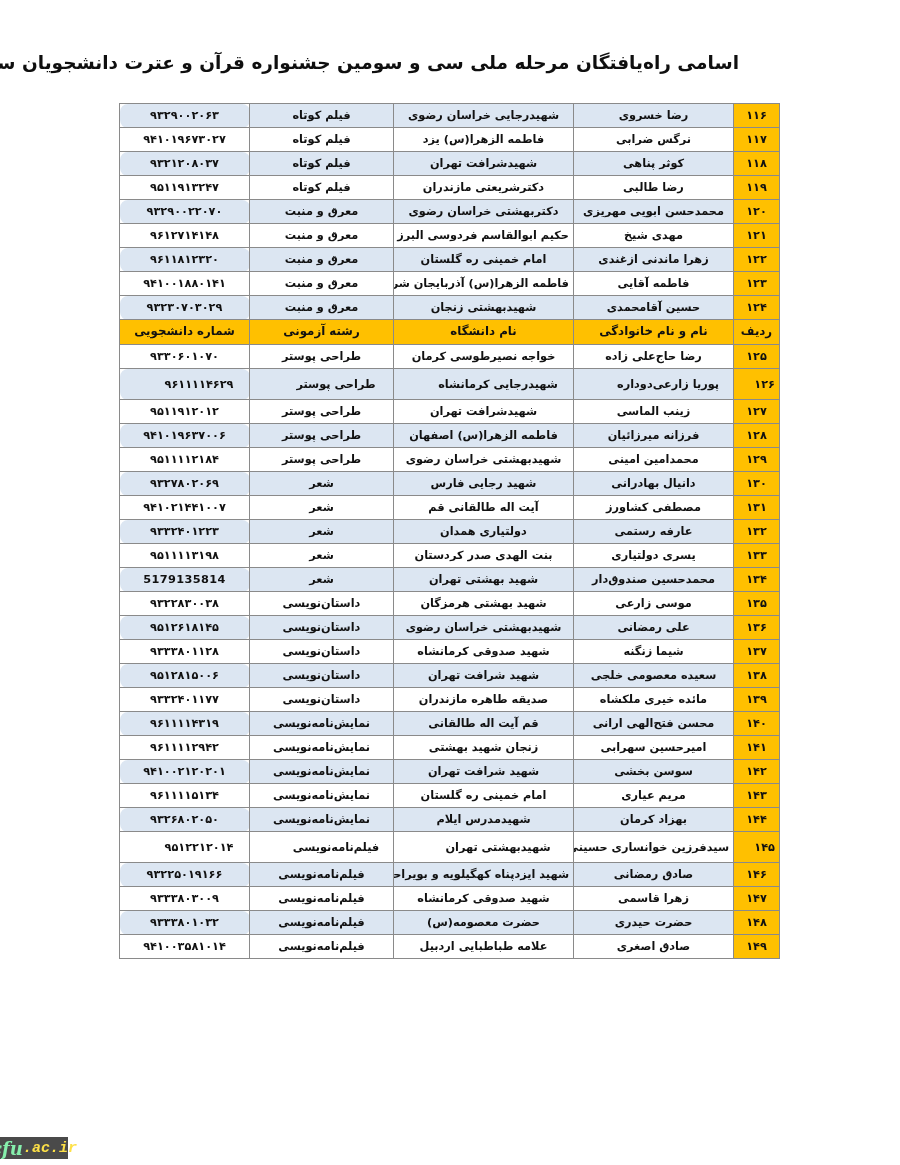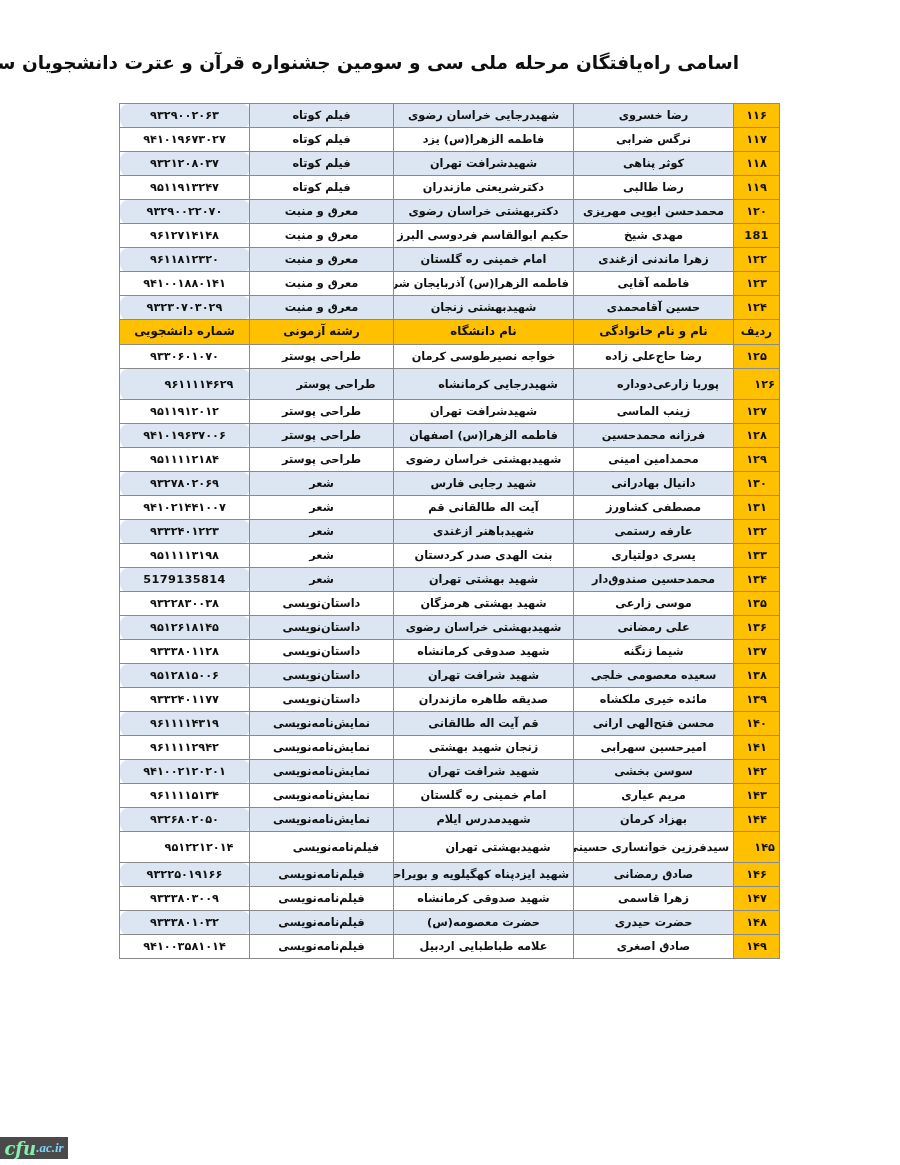--- a/index.html
+++ b/index.html
@@ -176,7 +176,7 @@
           <td class="sid">۹۳۲۹۰۰۲۲۰۷۰</td>
         </tr>
         <tr class="band-a">
-          <td class="rownum">181</td>
+          <td class="rownum">۱۲۱</td>
           <td>مهدی شیخ</td>
           <td>حکیم ابوالقاسم فردوسی البرز</td>
           <td>معرق و منبت</td>

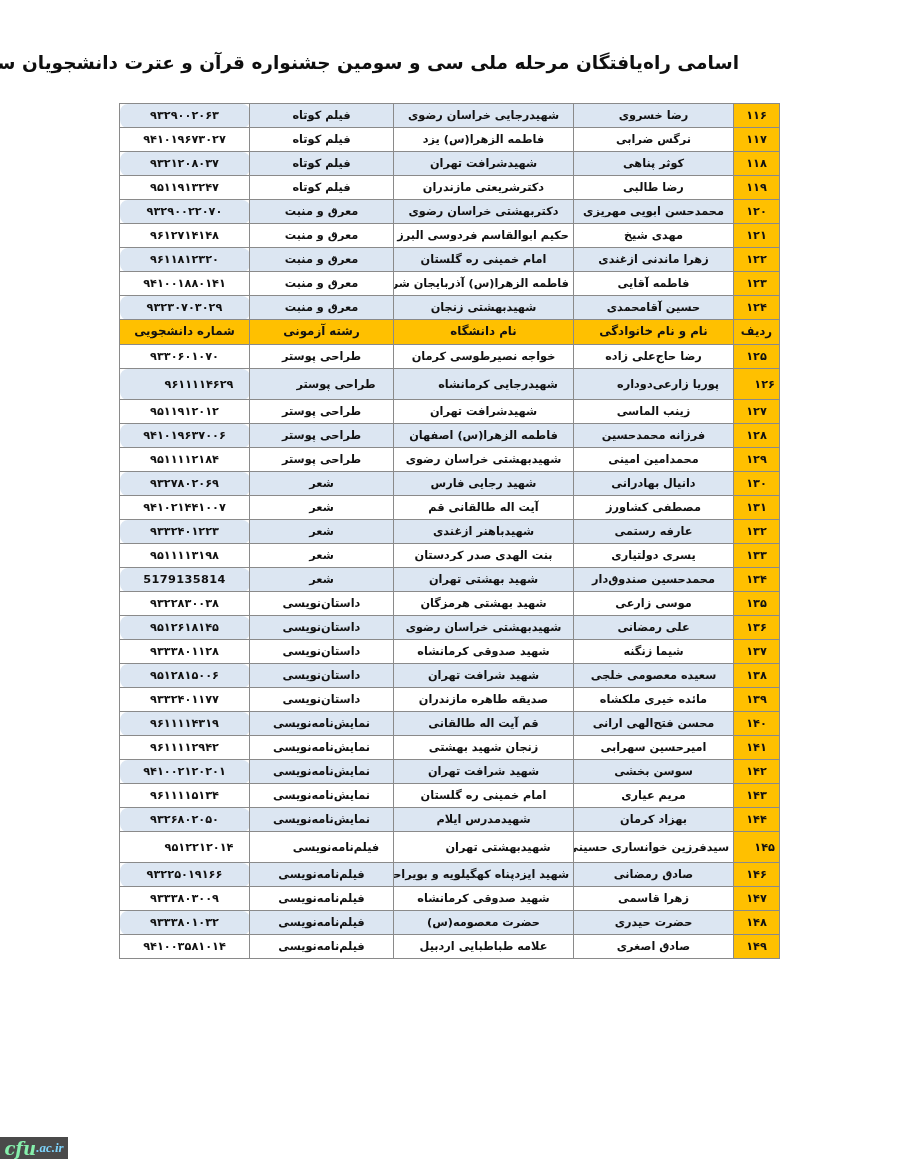--- a/index.html
+++ b/index.html
@@ -233,7 +233,7 @@
         </tr>
         <tr class="band-b">
           <td class="rownum">۱۲۸</td>
-          <td>فرزانه محمدحسین</td>
+          <td>فرزانه میرزائیان</td>
           <td>فاطمه الزهرا(س) اصفهان</td>
           <td>طراحی پوستر</td>
           <td class="sid">۹۴۱۰۱۹۶۳۷۰۰۶</td>

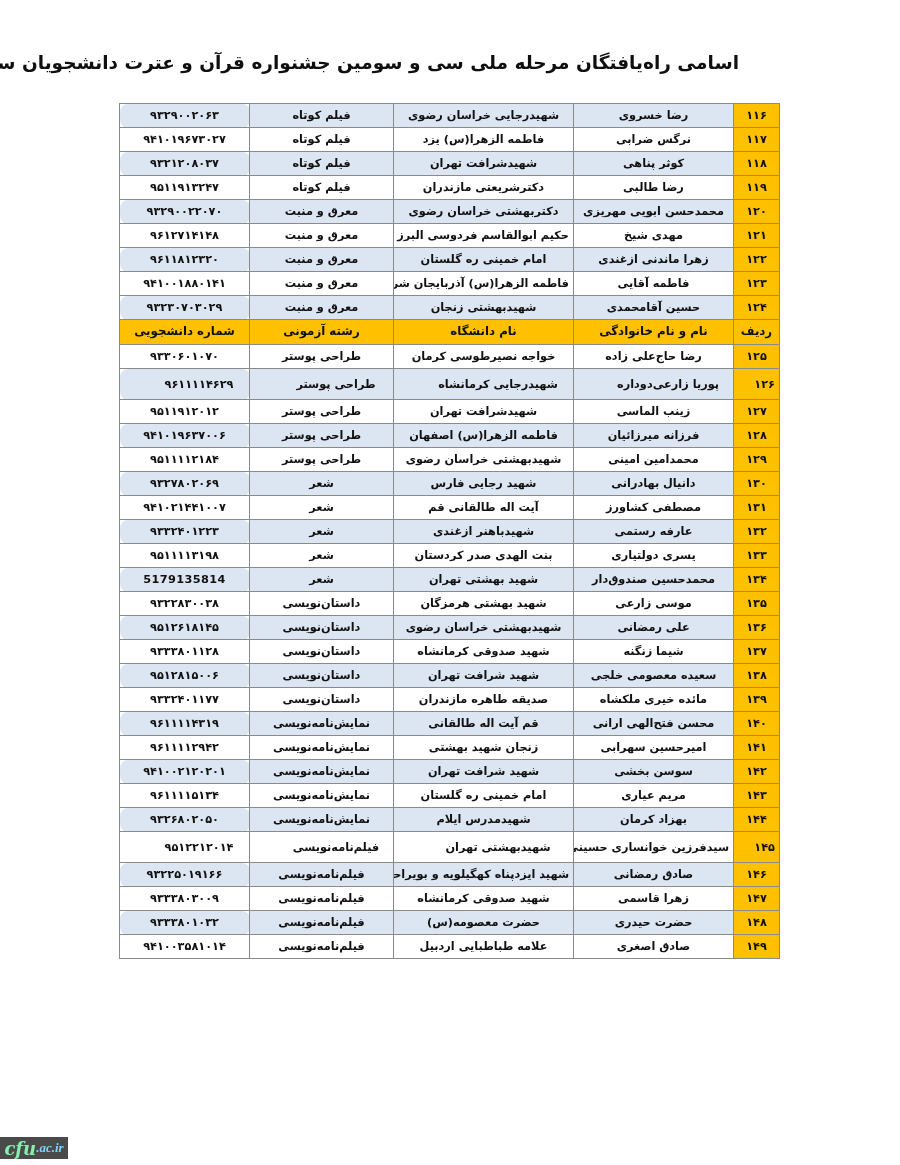--- a/index.html
+++ b/index.html
@@ -262,7 +262,7 @@
         <tr class="band-b">
           <td class="rownum">۱۳۲</td>
           <td>عارفه رستمی</td>
-          <td>شهیدباهنر ازغندی</td>
+          <td>دولتیاری همدان</td>
           <td>شعر</td>
           <td class="sid">۹۳۳۲۴۰۱۲۲۳</td>
         </tr>

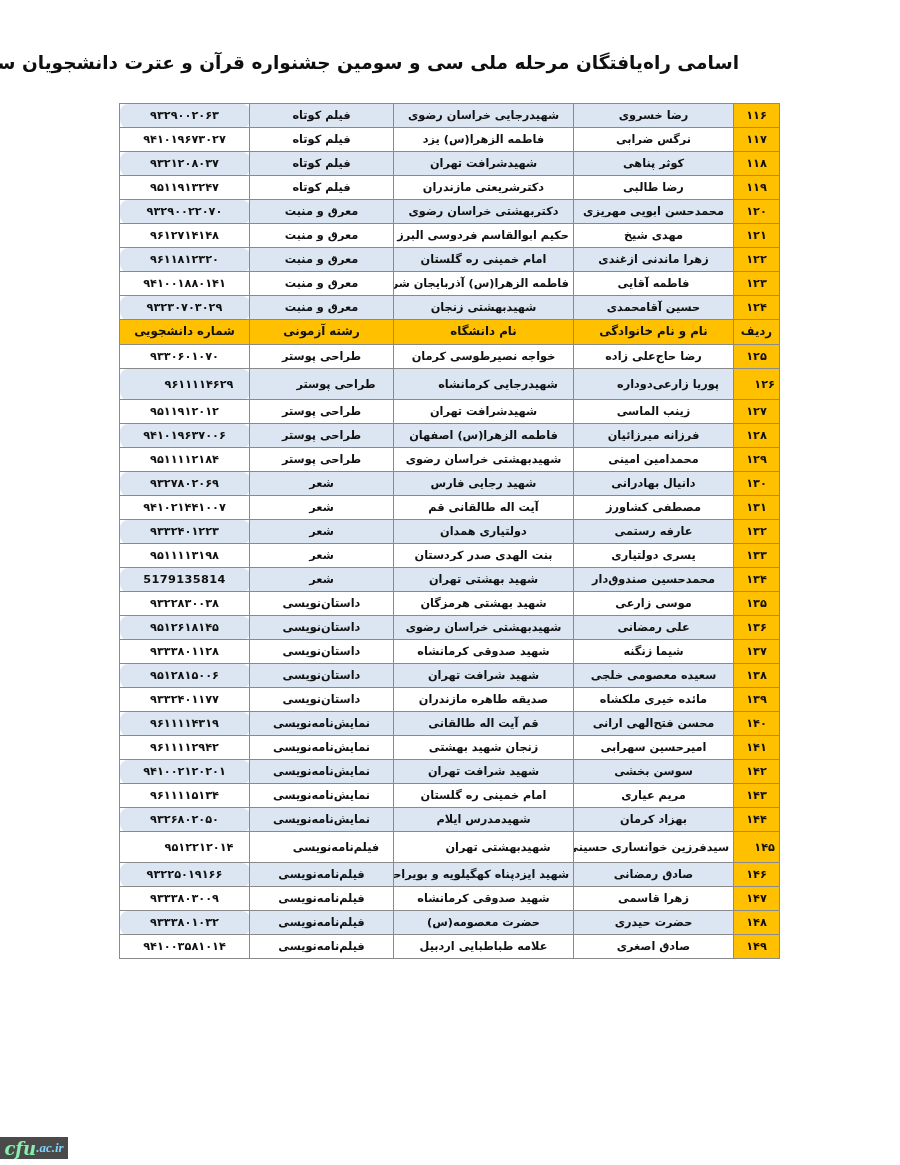--- a/index.html
+++ b/index.html
@@ -118,11 +118,11 @@
     font-size: 18px;
   }
   .footer-badge .b2 {
-    color: #7dd3fc;
-    font-family: Liberation Serif, serif;
+    color: #fde047;
+    font-family: Liberation Mono, monospace;
     font-weight: bold;
     font-style: italic;
-    font-size: 13px;
+    font-size: 15px;
   }
 </style>
 </head>

